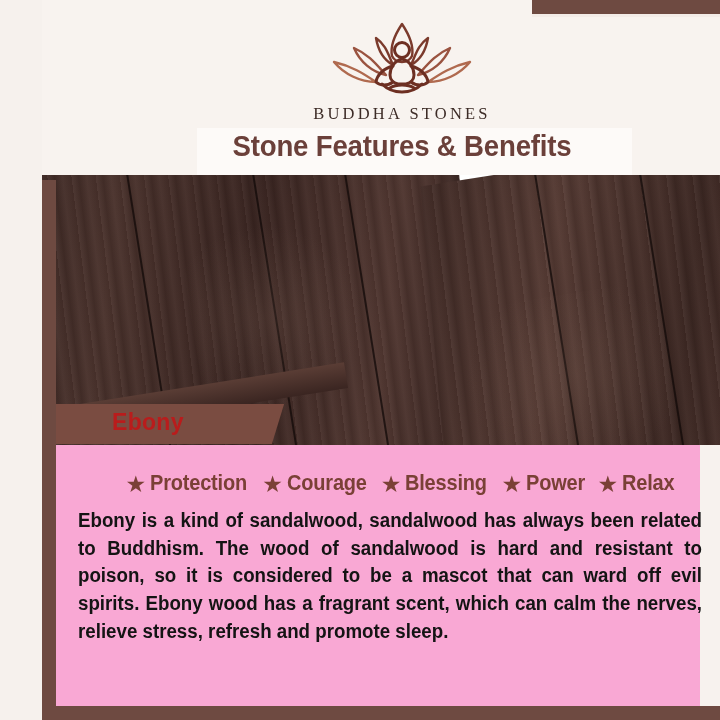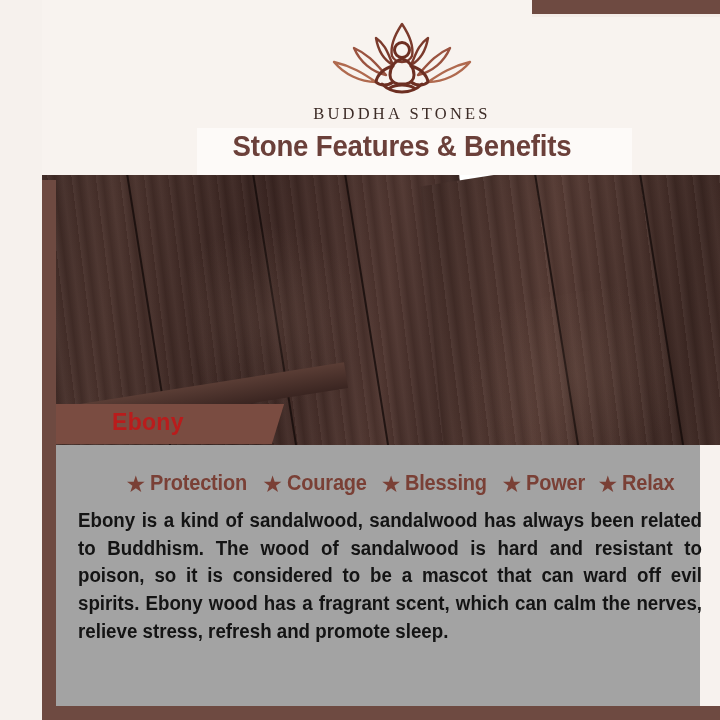--- a/index.html
+++ b/index.html
@@ -101,7 +101,7 @@
   
   .content{
     position:absolute;top:445px;left:14px;width:644px;height:261px;
-    background:#a3a3a3;z-index:15;
+    background:#f9a8d4;z-index:15;
   }
   .features{
     position:absolute;top:26px;left:0;width:692px;

